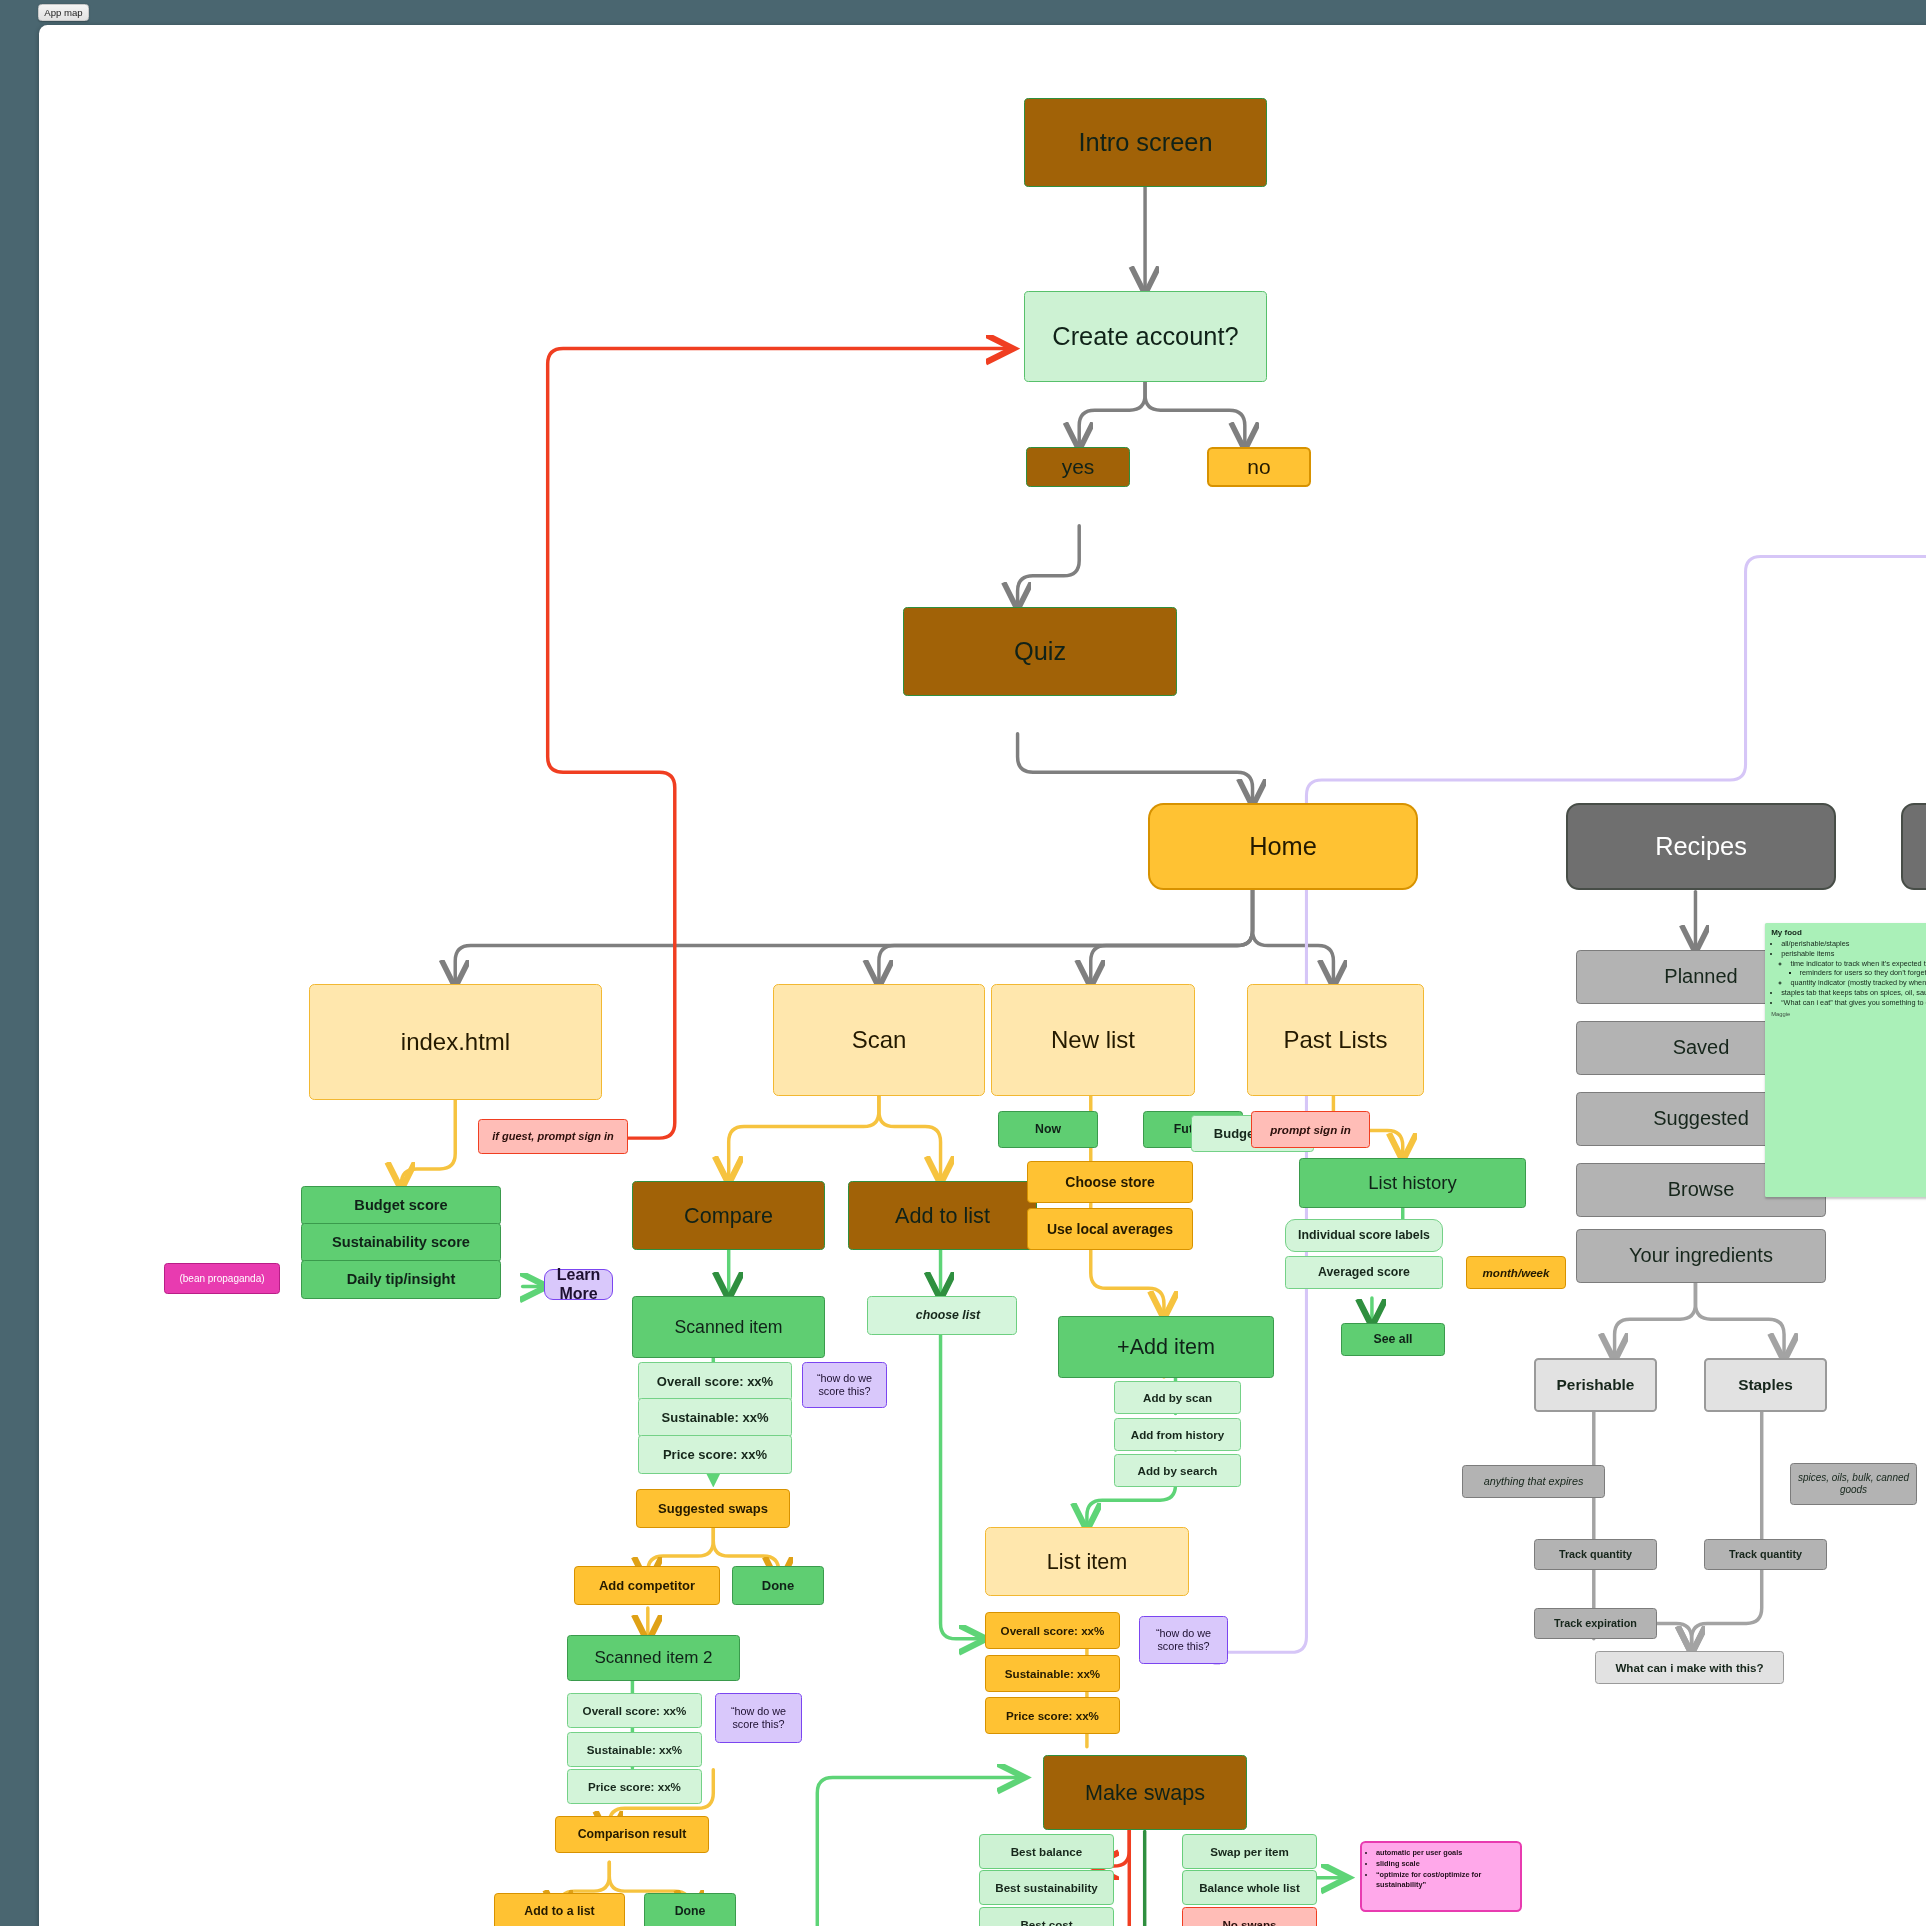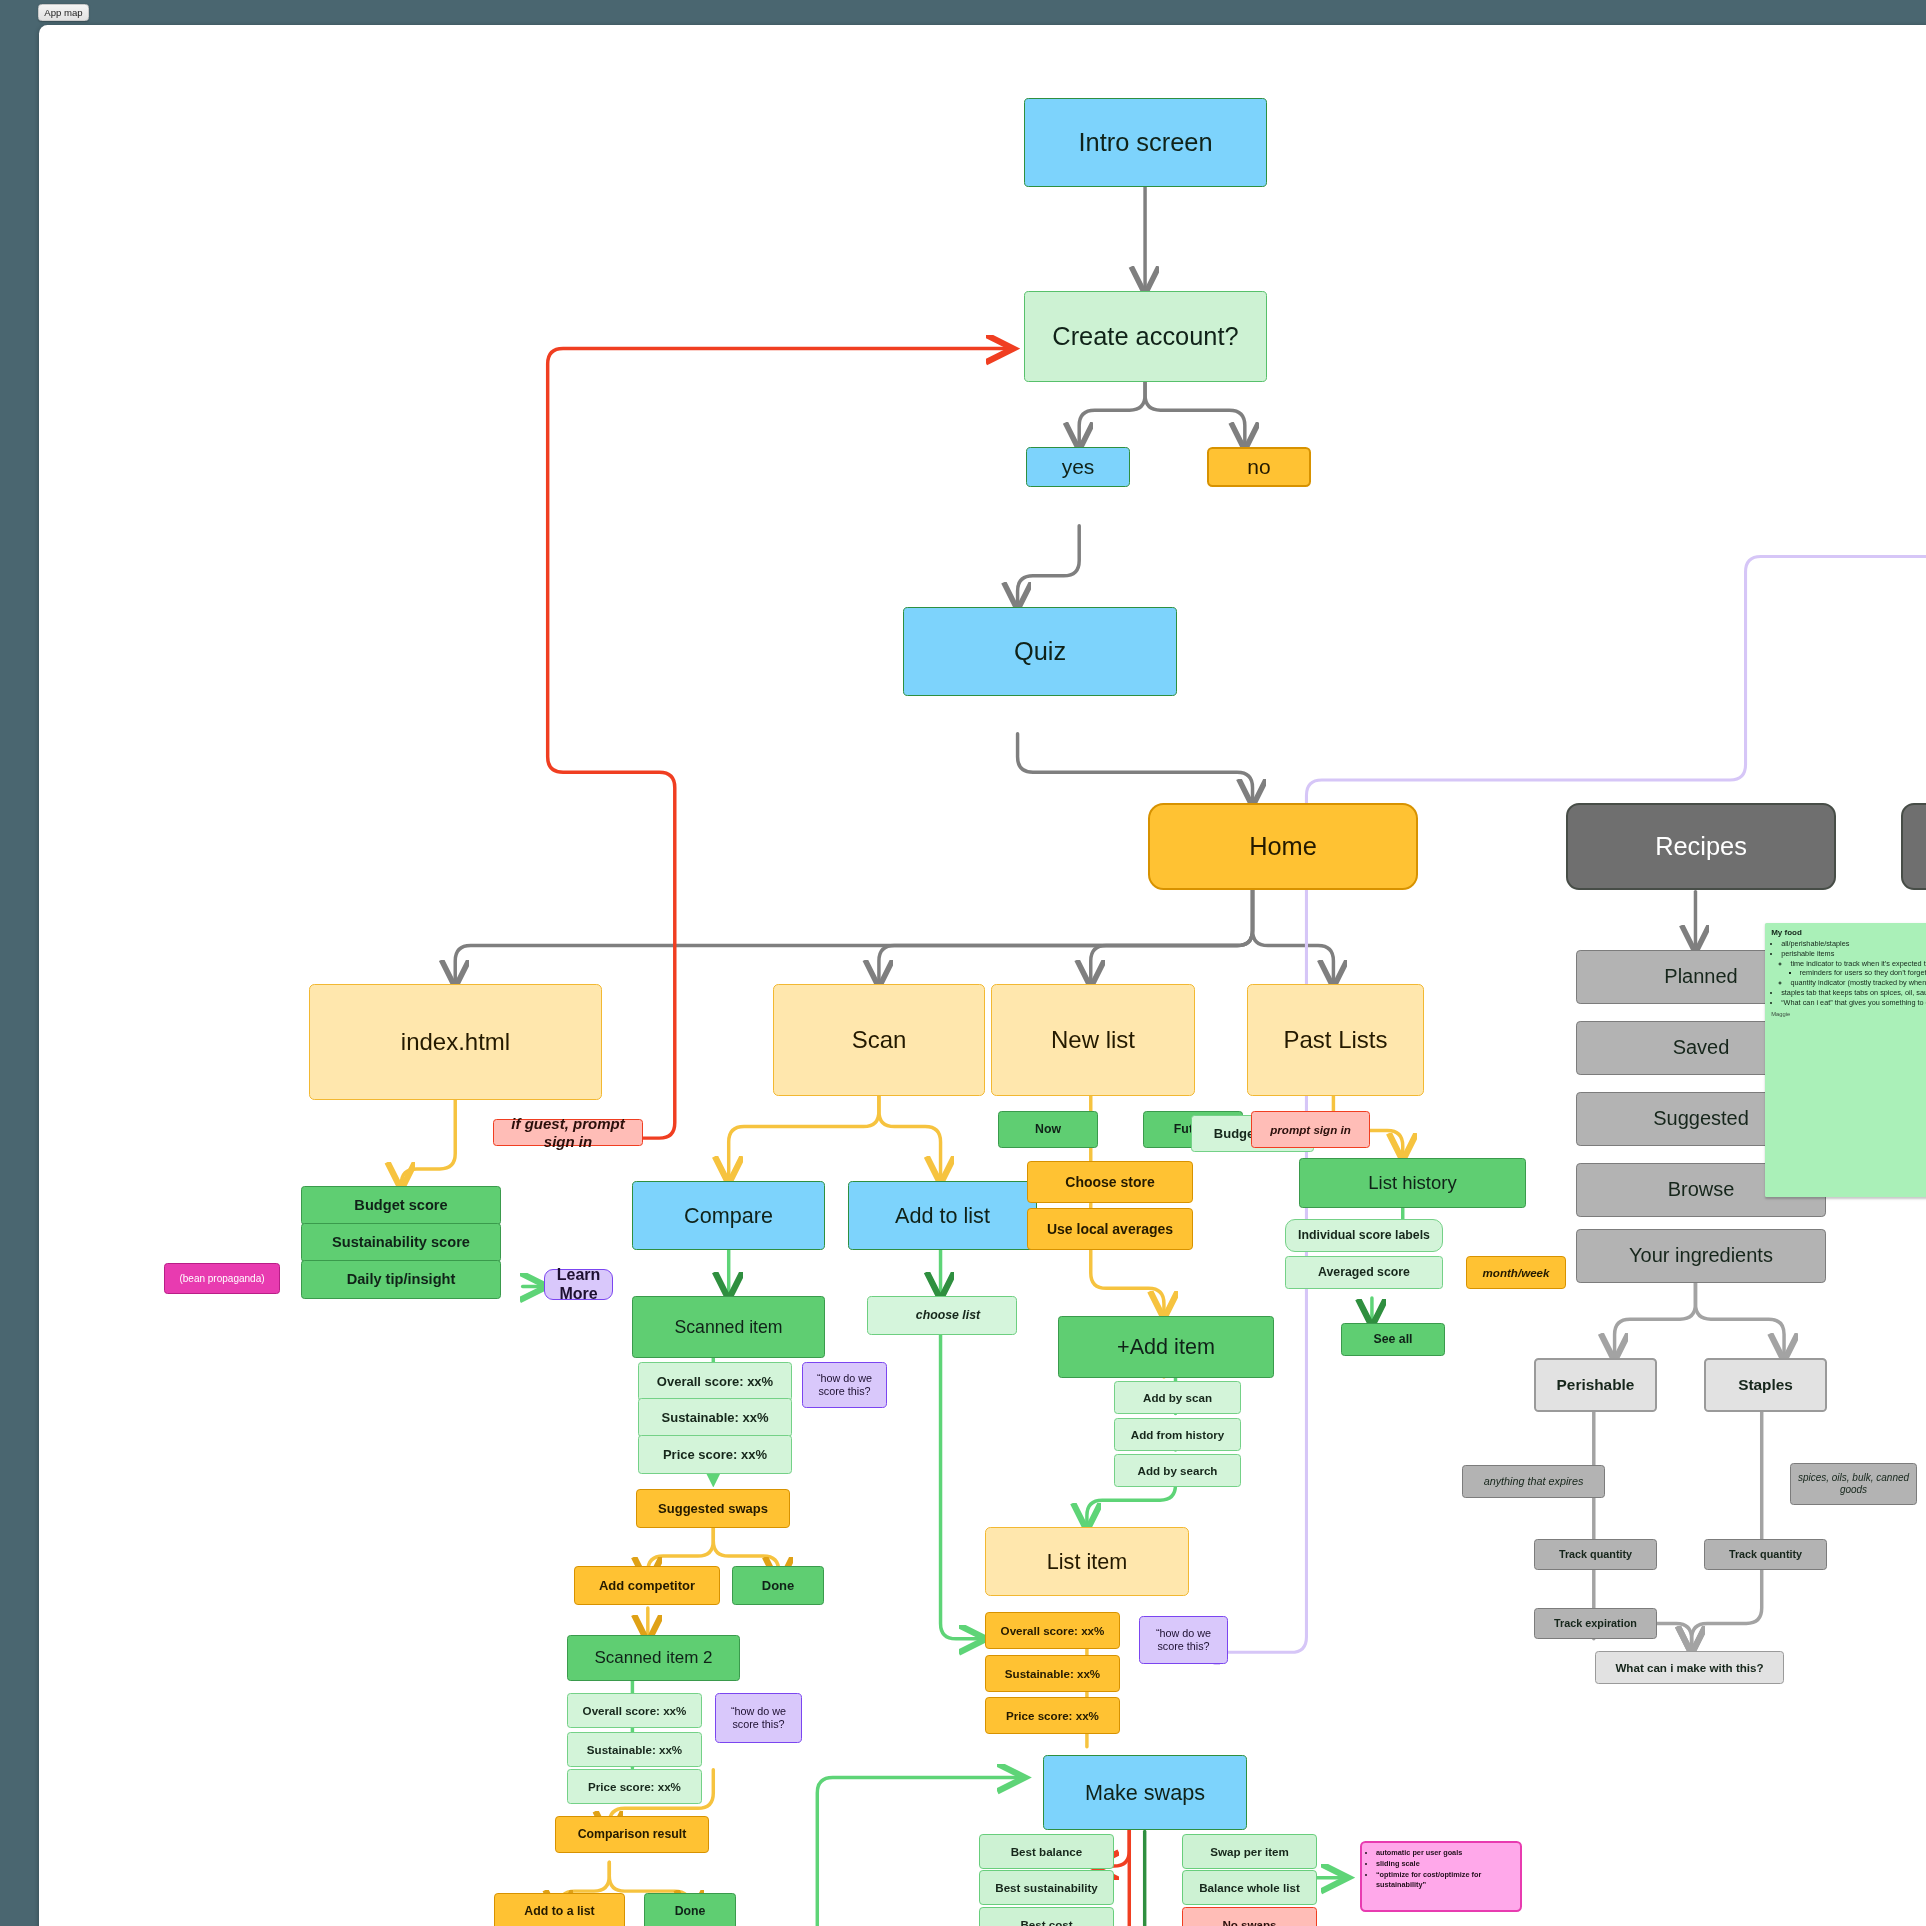--- a/index.html
+++ b/index.html
@@ -15,7 +15,7 @@
   .node{position:absolute;box-sizing:border-box;display:flex;align-items:center;justify-content:center;
         text-align:center;line-height:1.18;padding:1.5px 3.1px;}
   
-  .g-dark  {background:#7dd3fc;border:1.9px solid #2f8f3f;border-radius:4.6px;color:#102218;font-weight:400;}
+  .g-dark  {background:#a16207;border:1.9px solid #2f8f3f;border-radius:4.6px;color:#102218;font-weight:400;}
   .g-mid   {background:#5fce72;border:1.5px solid #3a9a4c;border-radius:3.5px;color:#102218;font-weight:700;}
   .g-light {background:#cdf2d3;border:1.9px solid #68ce7c;border-radius:3.9px;color:#16271b;font-weight:700;}
   .g-light-rd{background:#d3f4d9;border:1.5px solid #74d187;border-radius:3.5px;color:#16271b;font-weight:700;}

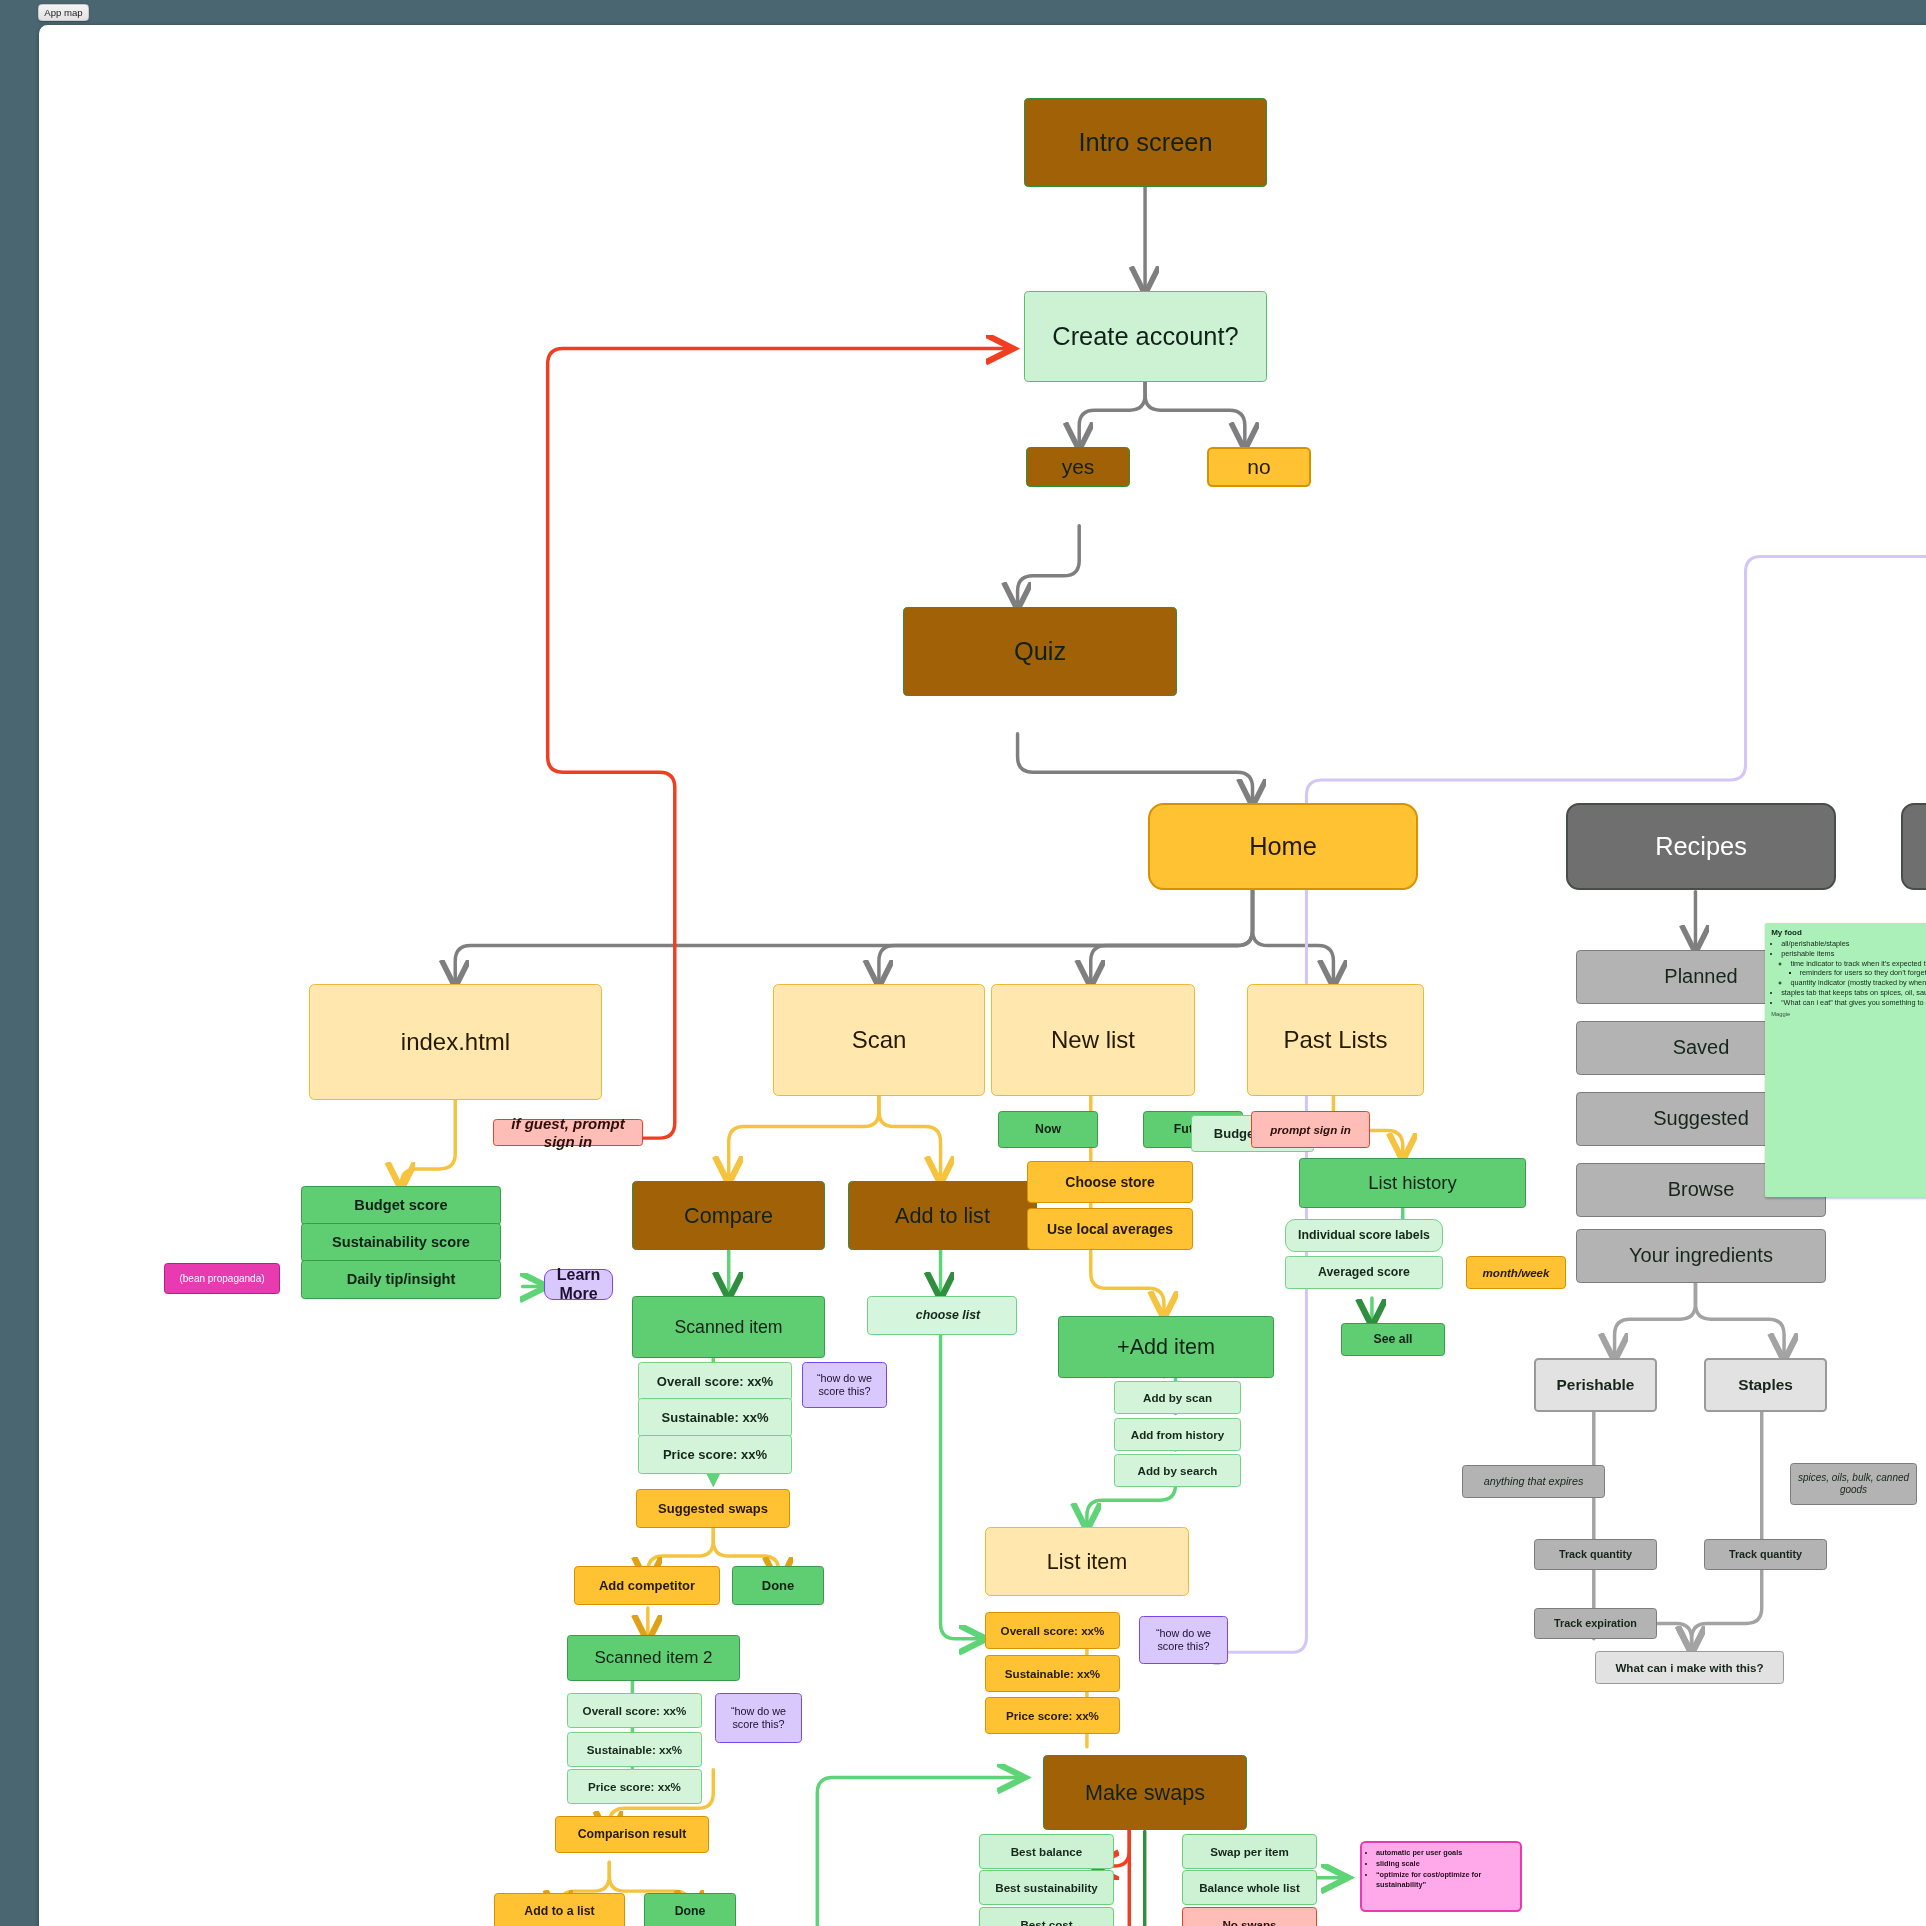--- a/index.html
+++ b/index.html
@@ -270,7 +270,7 @@
     </div>
 
     <div class="node o-soft" style="left:270px;top:959px;width:293px;height:116px;font-size:24px;">index.html</div>
-    <div class="node r-soft" style="left:439px;top:1094px;width:150px;height:27px;font-size:15px;margin-left:15px;">if guest, prompt sign in</div>
+    <div class="node r-soft" style="left:439px;top:1094px;width:150px;height:35px;font-size:11px;">if guest, prompt sign in</div>
     <div class="node g-mid" style="left:262px;top:1161px;width:200px;height:39px;font-size:14.6px;">Budget score</div>
     <div class="node g-mid" style="left:262px;top:1198px;width:200px;height:39px;font-size:14.6px;">Sustainability score</div>
     <div class="node g-mid" style="left:262px;top:1235px;width:200px;height:39px;font-size:14.6px;">Daily tip/insight</div>

